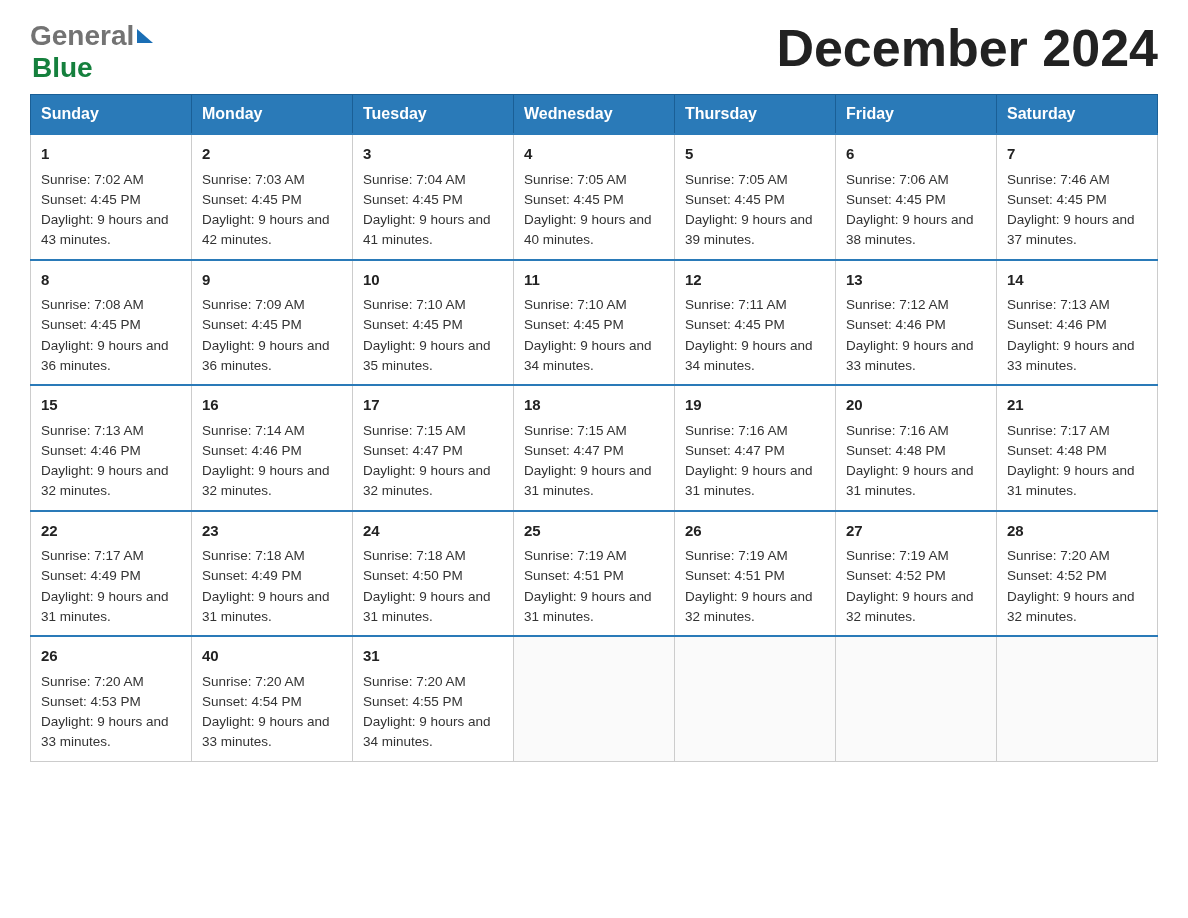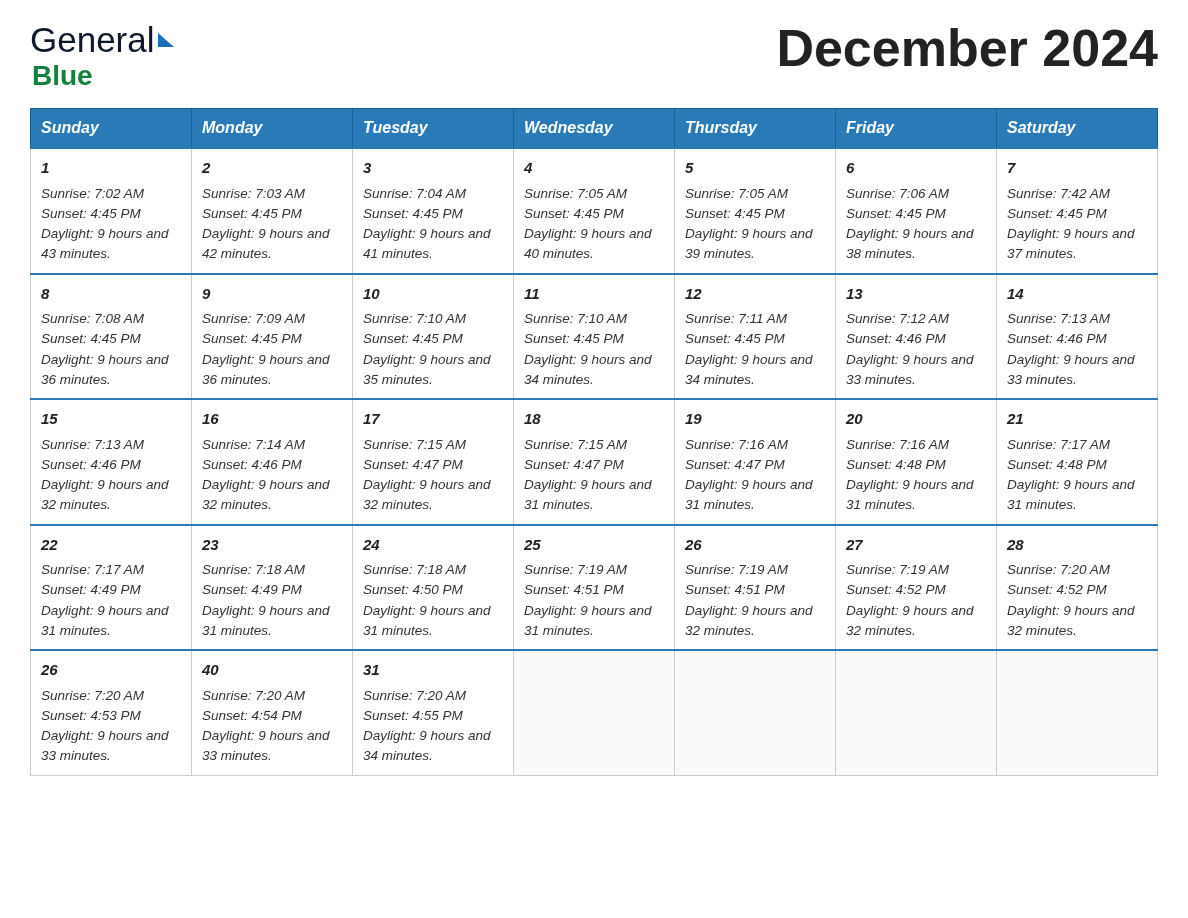--- a/index.html
+++ b/index.html
@@ -78,9 +78,9 @@
     .logo-line1 {
       display: flex;
       align-items: center;
-      font-size: 35px;
-      font-weight: normal;
-      color: #0f172a;
+      font-size: 28px;
+      font-weight: bold;
+      color: #737373;
     }
     .logo-arrow {
       display: inline-block;

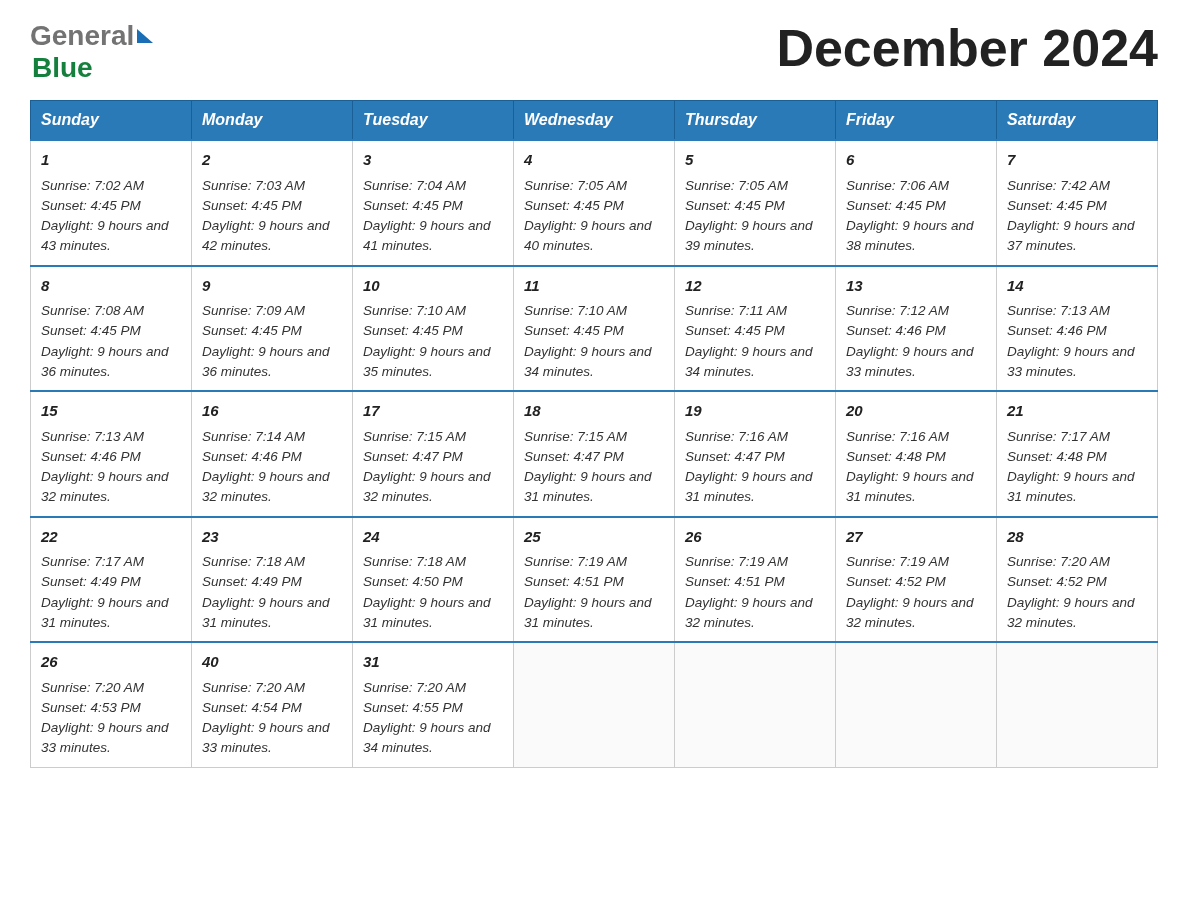--- a/index.html
+++ b/index.html
@@ -33,8 +33,7 @@
     .calendar {
       width: 100%;
       border-collapse: collapse;
-      margin-top: 16px;
-      font-style: italic;
+      margin-top: 10px;
     }
     .calendar th {
       background-color: #2a7ab8;

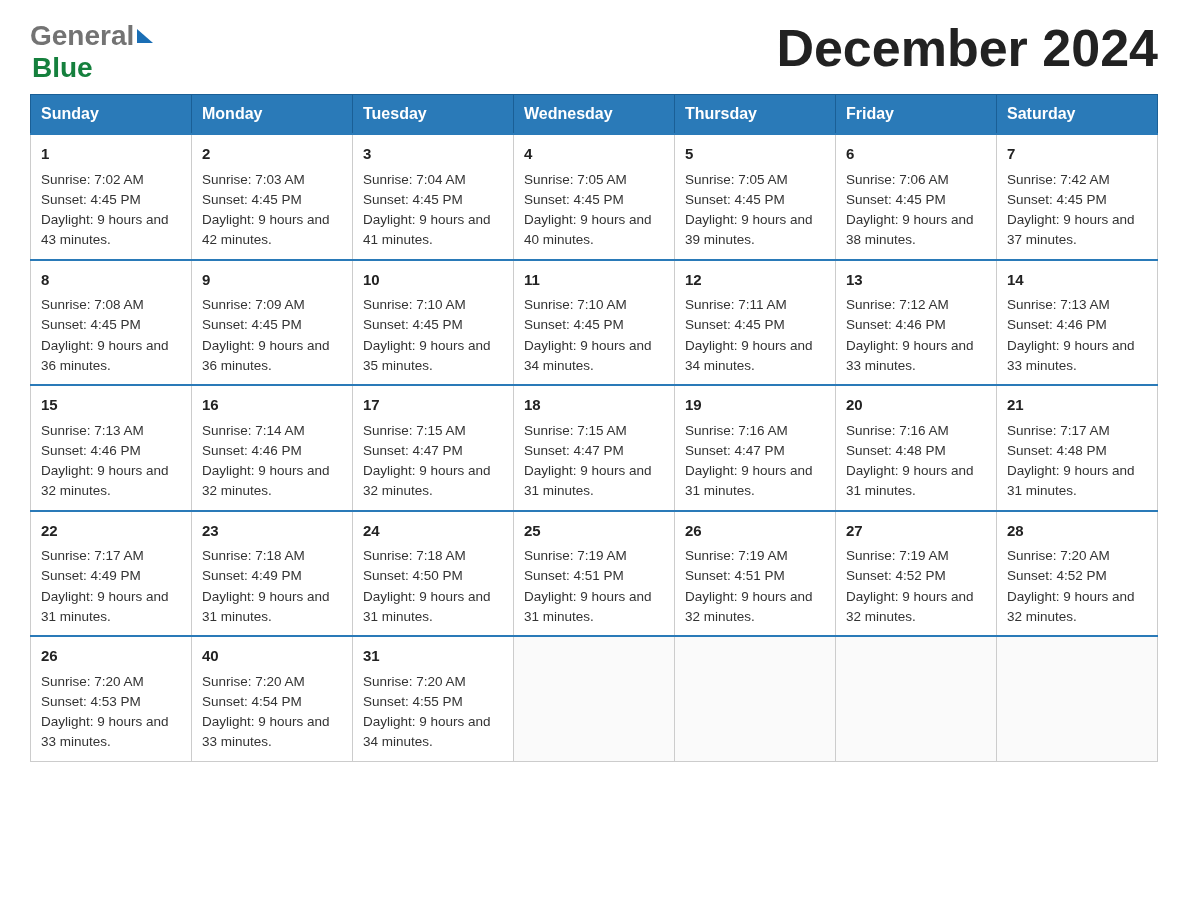--- a/index.html
+++ b/index.html
@@ -167,7 +167,7 @@
         </td>
         <td>
           <span class="day-num">7</span>
-          <span>Sunrise: 7:42 AM</span><br>
+          <span>Sunrise: 7:46 AM</span><br>
           <span>Sunset: 4:45 PM</span><br>
           <span>Daylight: 9 hours and 37 minutes.</span>
         </td>

